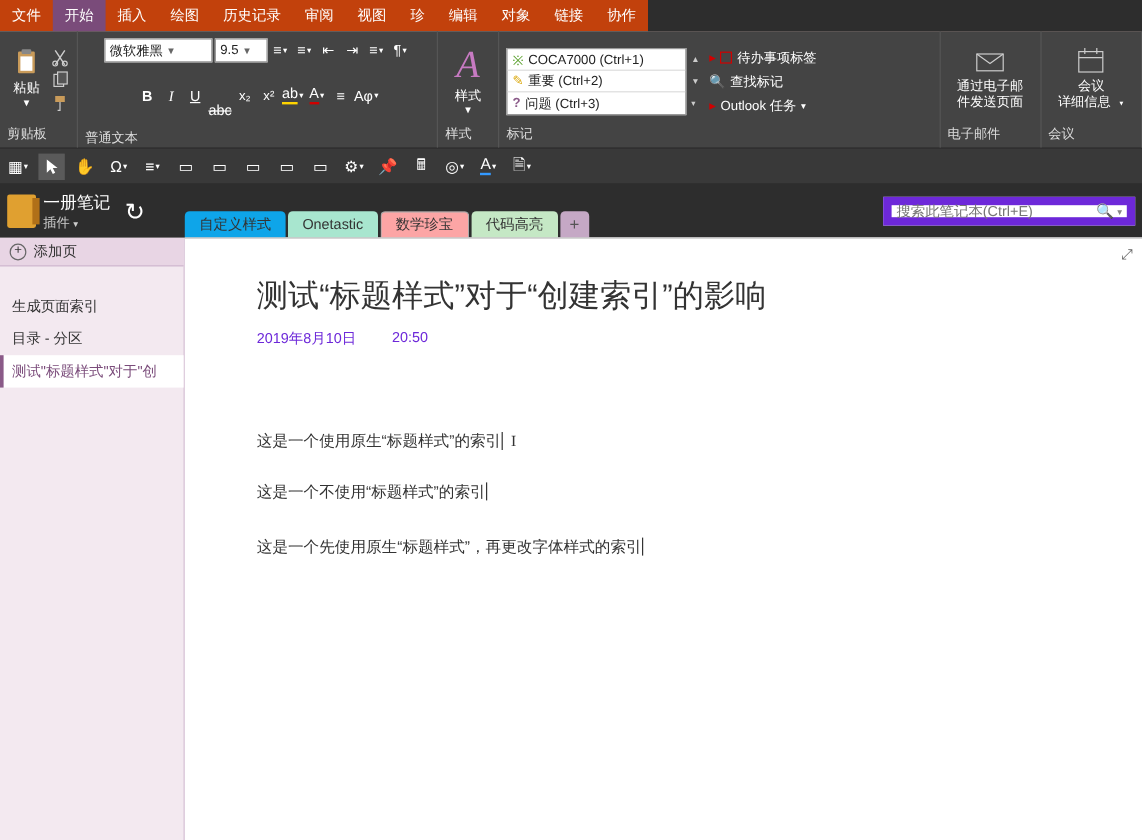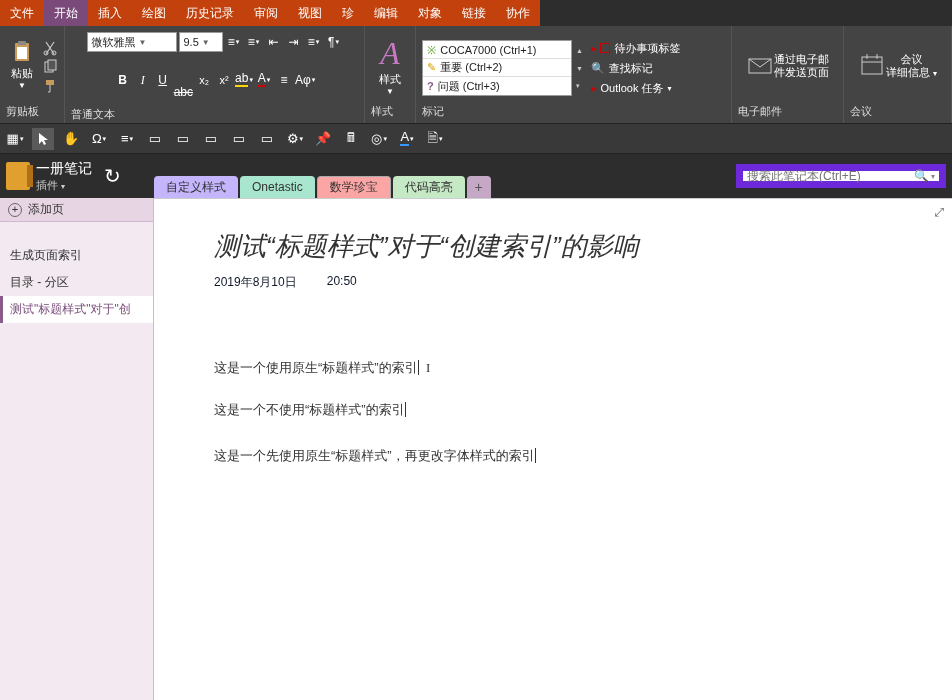--- a/index.html
+++ b/index.html
@@ -54,7 +54,7 @@
 .tags-ctrls .row { display: flex; align-items: center; gap: 4px; height: 18px; }
 
 
-.big-btn { display: flex; flex-direction: row; align-items: center; padding: 4px 8px; cursor:pointer; }
+.big-btn { display: flex; flex-direction: column; align-items: center; padding: 4px 8px; cursor:pointer;font-family:Liberation Mono, monospace; }
 .big-btn .ico { width: 28px; height: 28px; display:flex; align-items:center; justify-content:center; }
 .big-btn .lbl { font-size: 11px; line-height: 1.2; text-align: center; margin-top: 2px; }
 

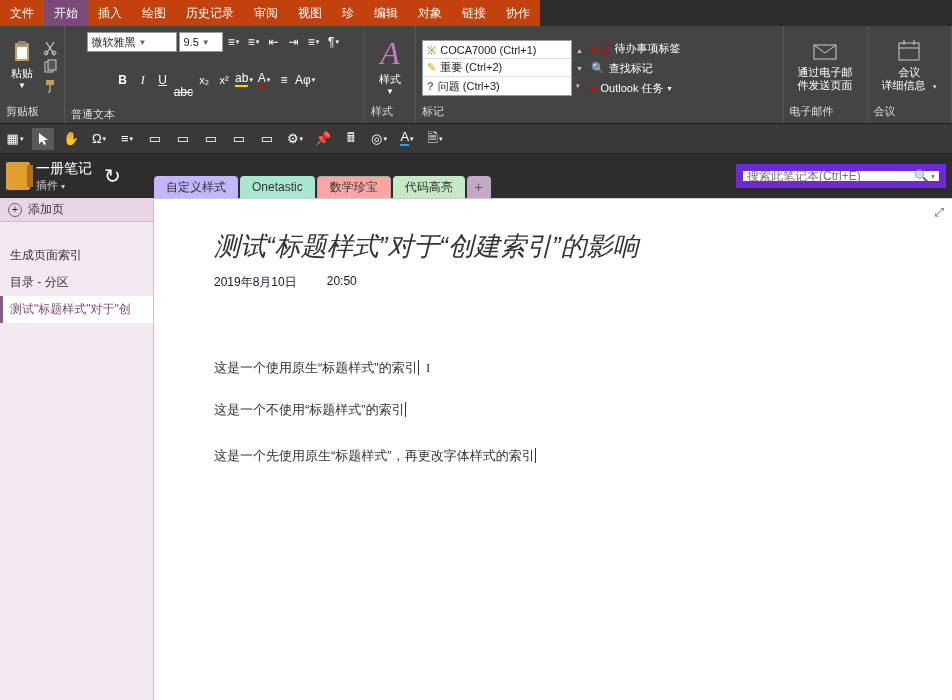--- a/index.html
+++ b/index.html
@@ -75,7 +75,7 @@
 
 .tabstrip { position: absolute; left: 154px; bottom: 0; height: 24px; display: flex; align-items: flex-end; gap: 2px; }
 .tab { height: 22px; padding: 0 12px; display: flex; align-items: center; font-size: 12px; border-radius: 4px 4px 0 0; cursor: pointer; color: #333; }
-.tab.t1 { background: #c4b5fd; }
+.tab.t1 { background: #0ea5e9; }
 .tab.t2 { background: #a8e6cf; }
 .tab.t3 { background: #fca5a5; border: 1px solid #aaa; border-bottom: none; }
 .tab.t4 { background: #c5e8c5; }

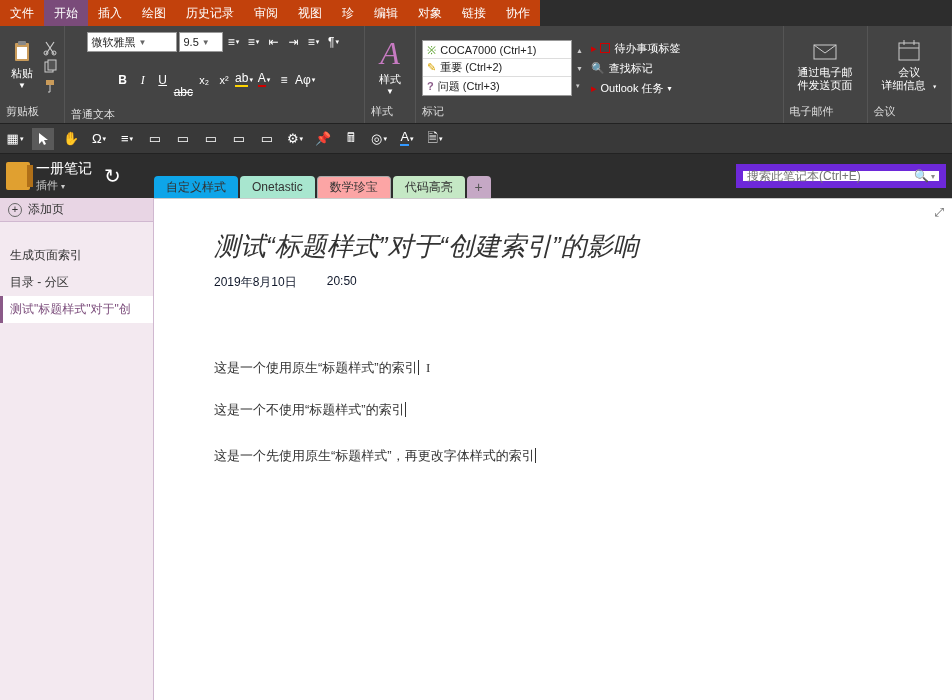--- a/index.html
+++ b/index.html
@@ -97,7 +97,7 @@
 .canvas { flex: 1; background: #fff; position: relative; border-top:1px solid #ccc; }
 .expand { position: absolute; right: 8px; top: 6px; font-size: 12px; cursor: pointer; color:#666; }
 .page-content { padding: 30px 0 0 60px; }
-.page-title { font-size: 26px; color: #333; font-weight: 400; font-style: italic; }
+.page-title { font-size: 26px; color: #333; font-weight: 400; }
 .page-meta { margin-top: 10px; color: #0f172a; font-size: 12px; display: flex; gap: 30px; }
 .para { margin-top: 24px; font-size: 13px; color: #333; }
 .para .cursor { border-left: 1px solid #333; }

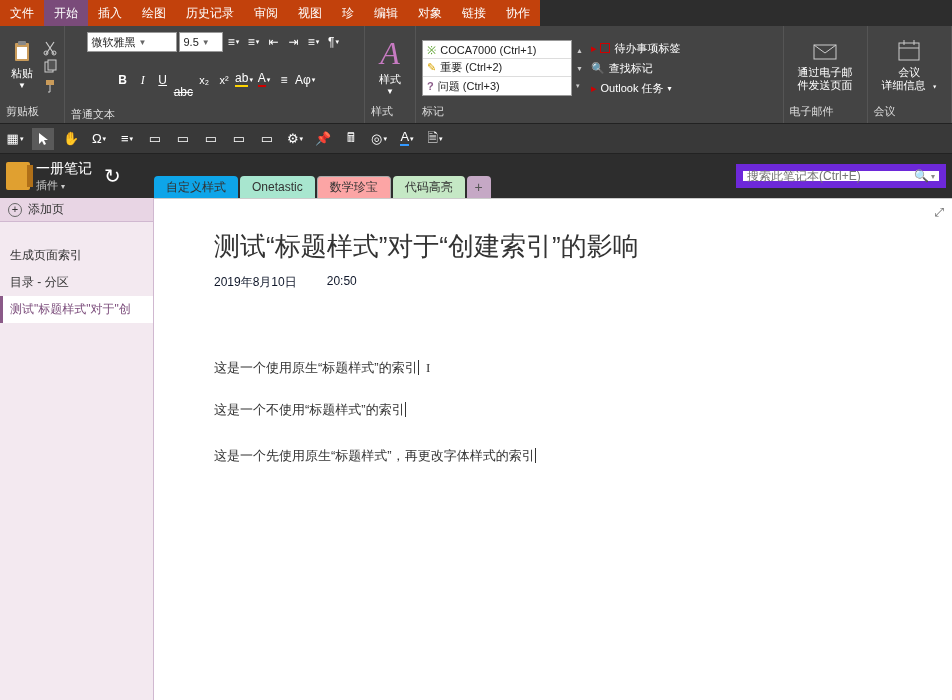--- a/index.html
+++ b/index.html
@@ -98,7 +98,7 @@
 .expand { position: absolute; right: 8px; top: 6px; font-size: 12px; cursor: pointer; color:#666; }
 .page-content { padding: 30px 0 0 60px; }
 .page-title { font-size: 26px; color: #333; font-weight: 400; }
-.page-meta { margin-top: 10px; color: #0f172a; font-size: 12px; display: flex; gap: 30px; }
+.page-meta { margin-top: 10px; color: #6d28d9; font-size: 12px; display: flex; gap: 30px; }
 .para { margin-top: 24px; font-size: 13px; color: #333; }
 .para .cursor { border-left: 1px solid #333; }
 

